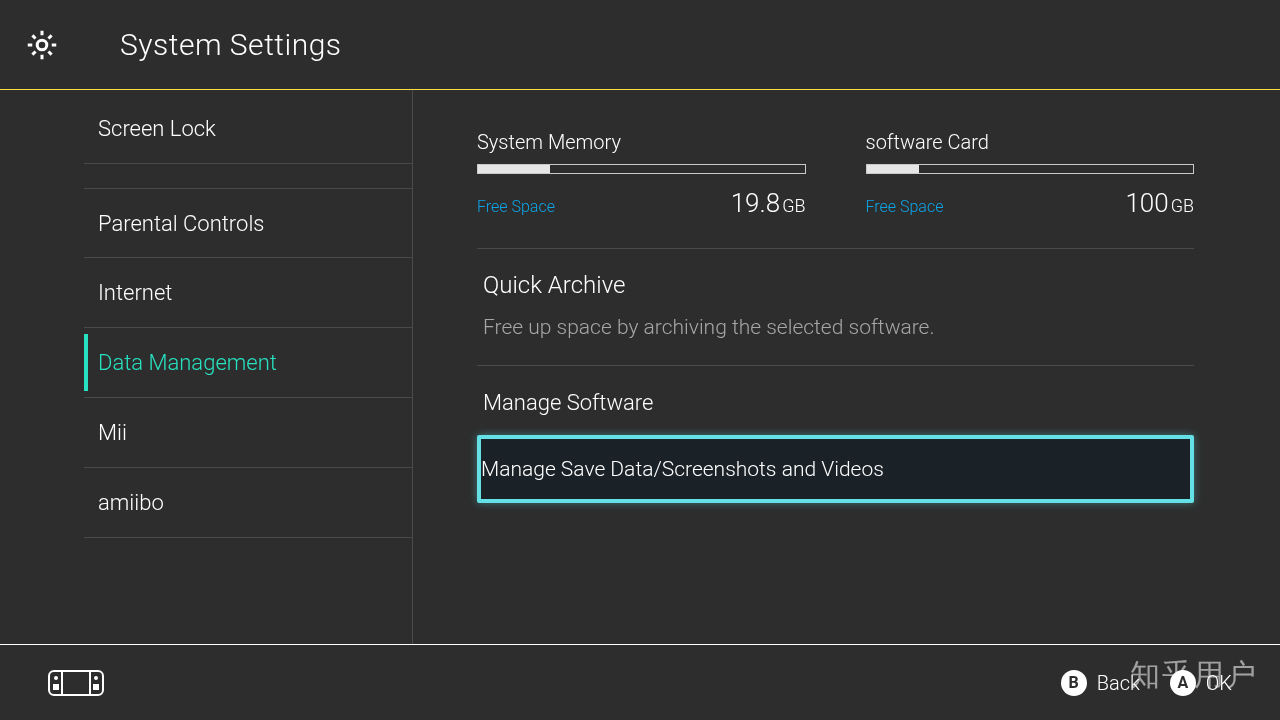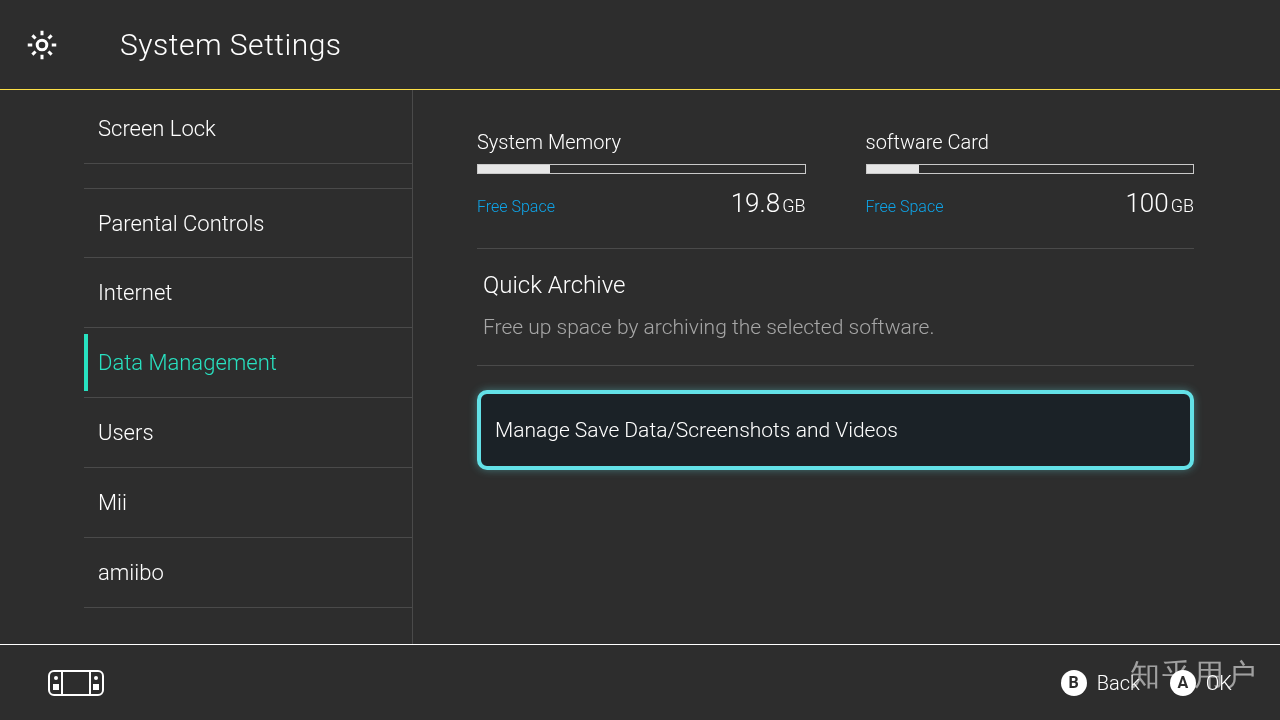--- a/index.html
+++ b/index.html
@@ -252,6 +252,7 @@
     </div>
 
     <div class="option-list">
+      <div class="option-heading">Manage Software</div>
       <div class="option-row highlight">
         <span>Manage Save Data/Screenshots and Videos</span>
       </div>

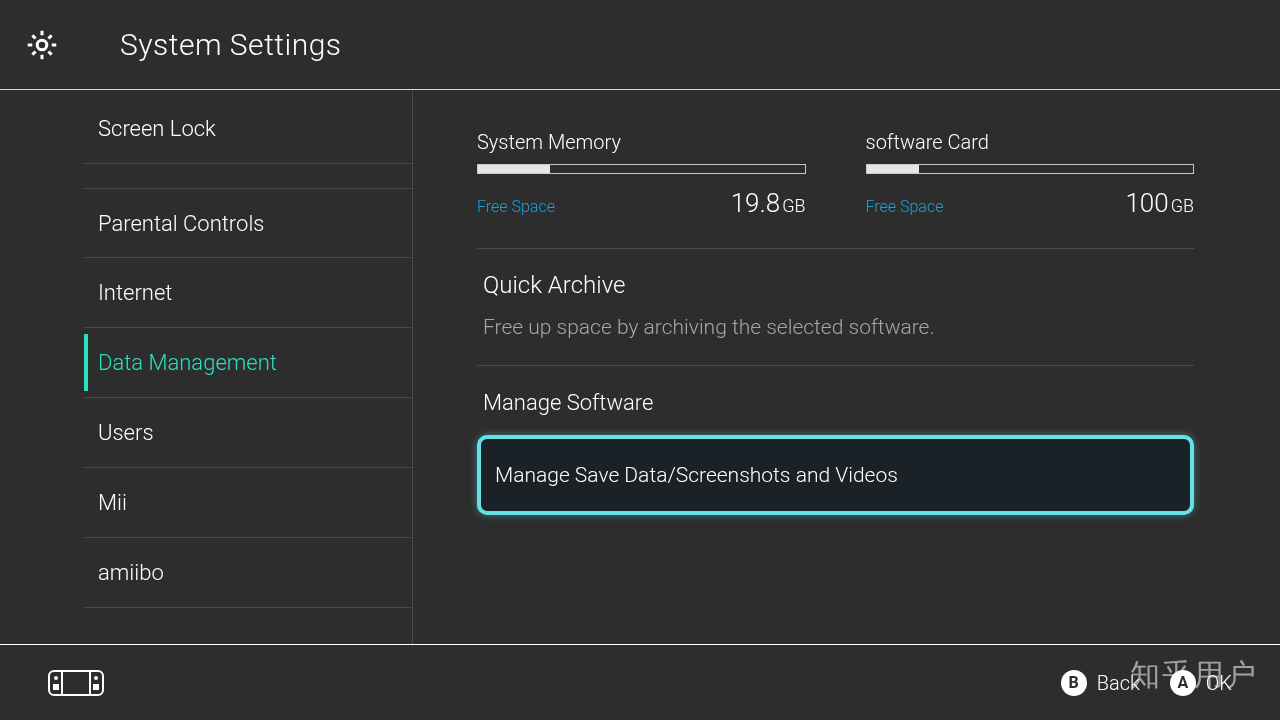--- a/index.html
+++ b/index.html
@@ -204,9 +204,6 @@
     </div>
     <div class="sidebar-item selected">
       <span>Data Management</span>
-    </div>
-    <div class="sidebar-item">
-      <span>Users</span>
     </div>
     <div class="sidebar-item">
       <span>Mii</span>

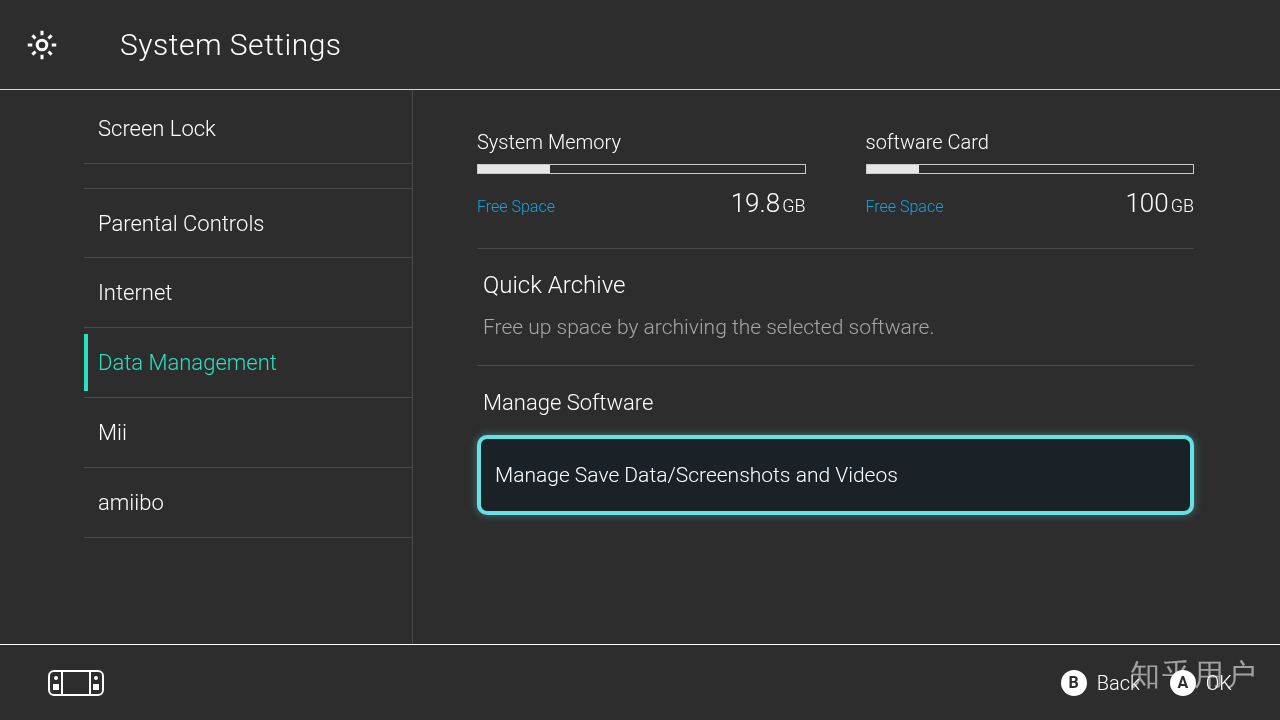--- a/index.html
+++ b/index.html
@@ -127,13 +127,12 @@
     margin-bottom: 20px;
   }
   .option-row {
-    height: 80px;
+    height: 68px;
     display: flex;
     align-items: center;
     font-size: 21px;
-    padding-left: 14px;
     border: 4px solid transparent;
-    border-radius: 10px;
+    border-radius: 2px;
     cursor: pointer;
   }
   .option-row.highlight {

